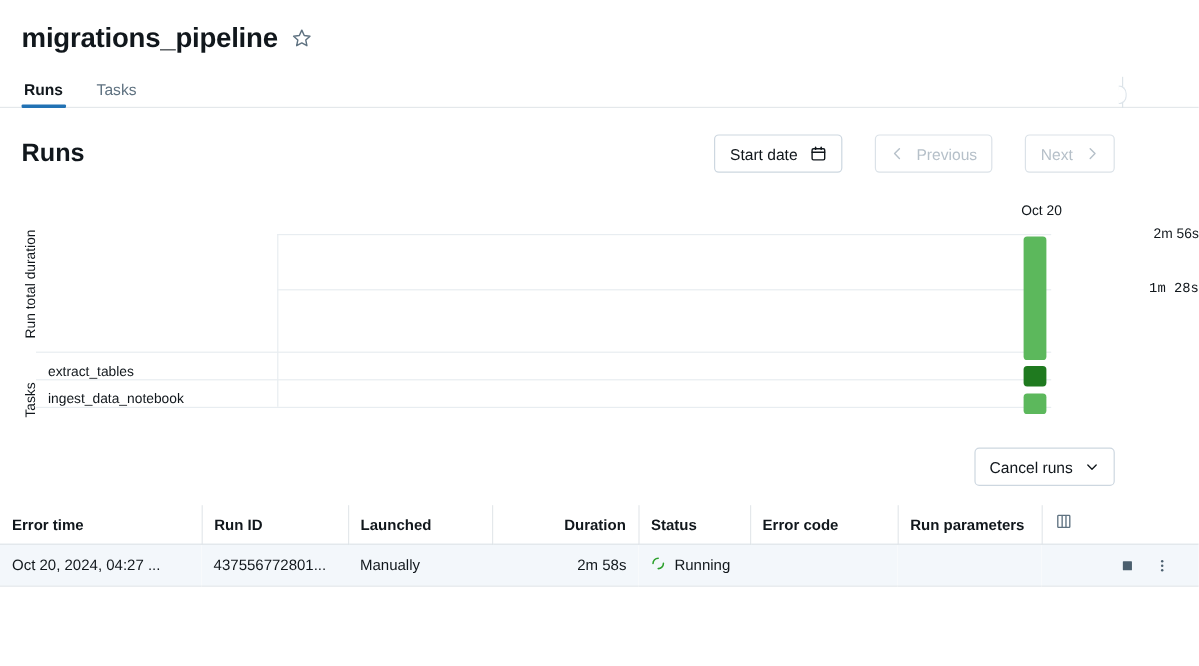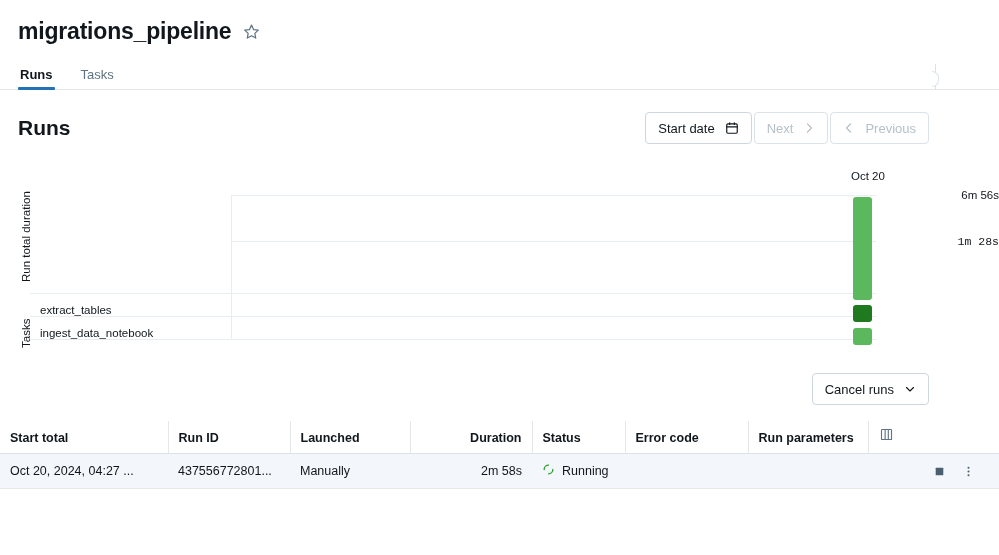--- a/index.html
+++ b/index.html
@@ -107,7 +107,7 @@
   .toolbar {
     display: flex;
     align-items: center;
-    gap: 2px;
+    gap: 27px;
   }
   .btn {
     height: 32px;

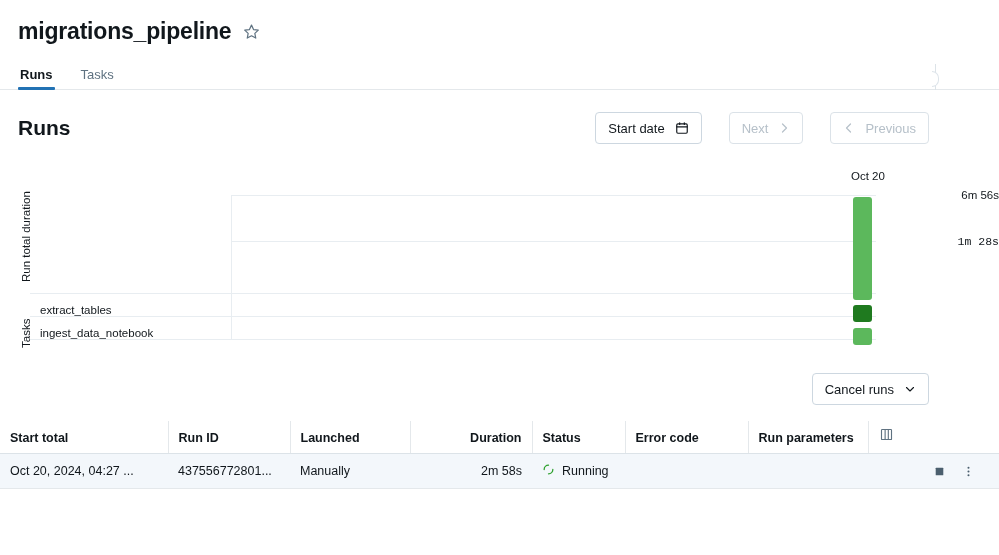--- a/index.html
+++ b/index.html
@@ -296,20 +296,20 @@
       </span>
     </button>
     <button class="btn disabled">
+      <span>
+        <svg width="12" height="12" viewBox="0 0 24 24" fill="none" stroke="#b6c0c9" stroke-width="2.4" stroke-linecap="round" stroke-linejoin="round">
+          <polyline points="15,4 7,12 15,20"></polyline>
+        </svg>
+      </span>
+      <span>Previous</span>
+    </button>
+    <button class="btn disabled">
       <span>Next</span>
       <span>
         <svg width="12" height="12" viewBox="0 0 24 24" fill="none" stroke="#b6c0c9" stroke-width="2.4" stroke-linecap="round" stroke-linejoin="round">
           <polyline points="9,4 17,12 9,20"></polyline>
         </svg>
       </span>
-    </button>
-    <button class="btn disabled">
-      <span>
-        <svg width="12" height="12" viewBox="0 0 24 24" fill="none" stroke="#b6c0c9" stroke-width="2.4" stroke-linecap="round" stroke-linejoin="round">
-          <polyline points="15,4 7,12 15,20"></polyline>
-        </svg>
-      </span>
-      <span>Previous</span>
     </button>
   </div>
 </div>

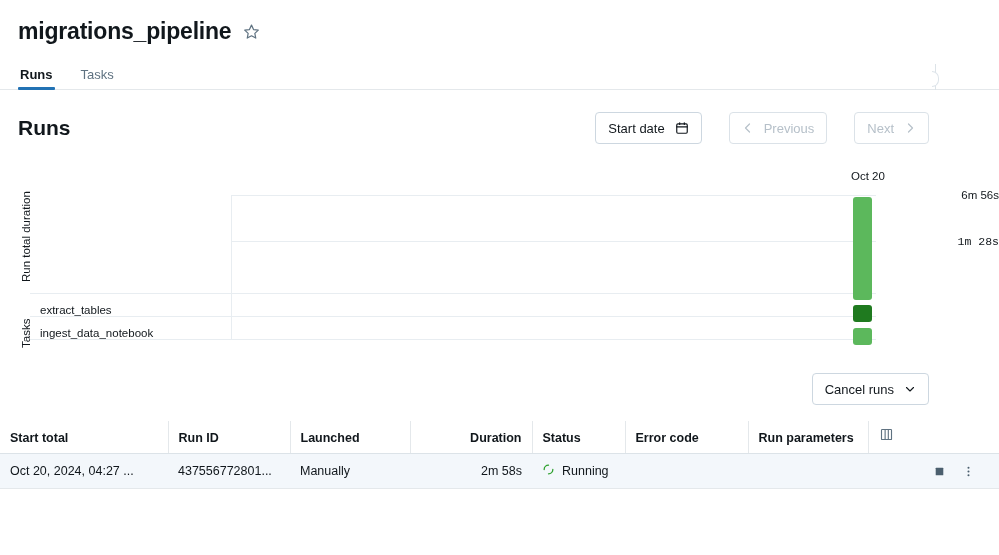--- a/index.html
+++ b/index.html
@@ -319,7 +319,7 @@
   <div class="axis-label" style="left:20px; top:10px; height:130px;">Run total duration</div>
   <div class="axis-label" style="left:20px; top:147px; height:48px;">Tasks</div>
 
-  <div class="ytick" style="top:33px; width:186px; transform:translateY(-50%);">6m 56s</div>
+  <div class="ytick" style="top:33px; width:186px; transform:translateY(-50%);">2m 56s</div>
   <div class="ytick" style="top:79px; width:186px; transform:translateY(-50%);font-family:Liberation Mono, monospace;">1m 28s</div>
 
   <div class="task-name" style="left:40px; top:142px;">extract_tables</div>

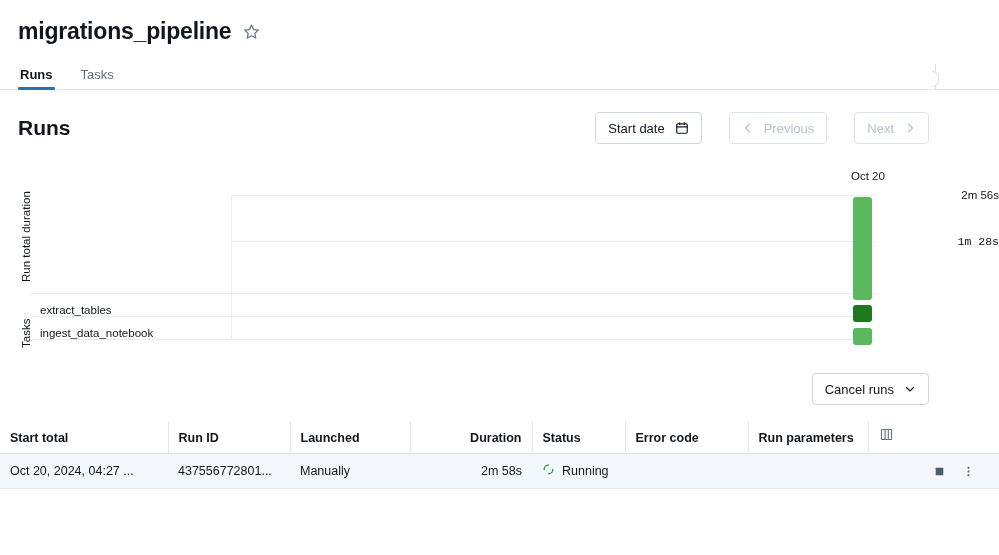--- a/index.html
+++ b/index.html
@@ -366,7 +366,7 @@
   </colgroup>
   <thead>
     <tr>
-      <th>Start total</th>
+      <th>Error time</th>
       <th>Run ID</th>
       <th>Launched</th>
       <th class="num">Duration</th>

